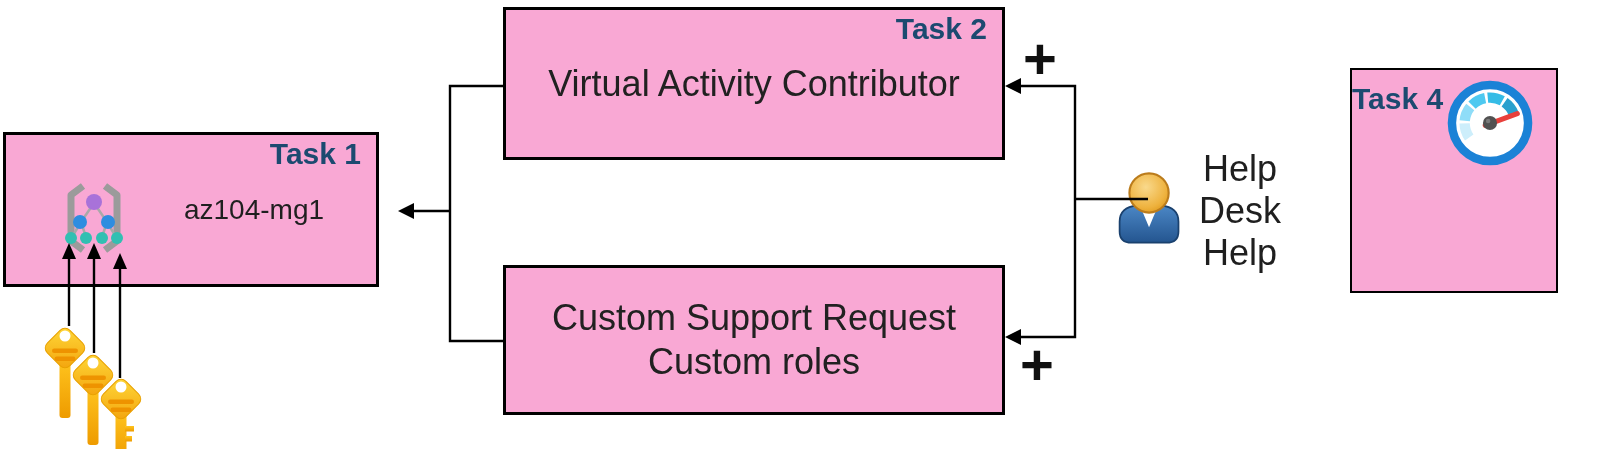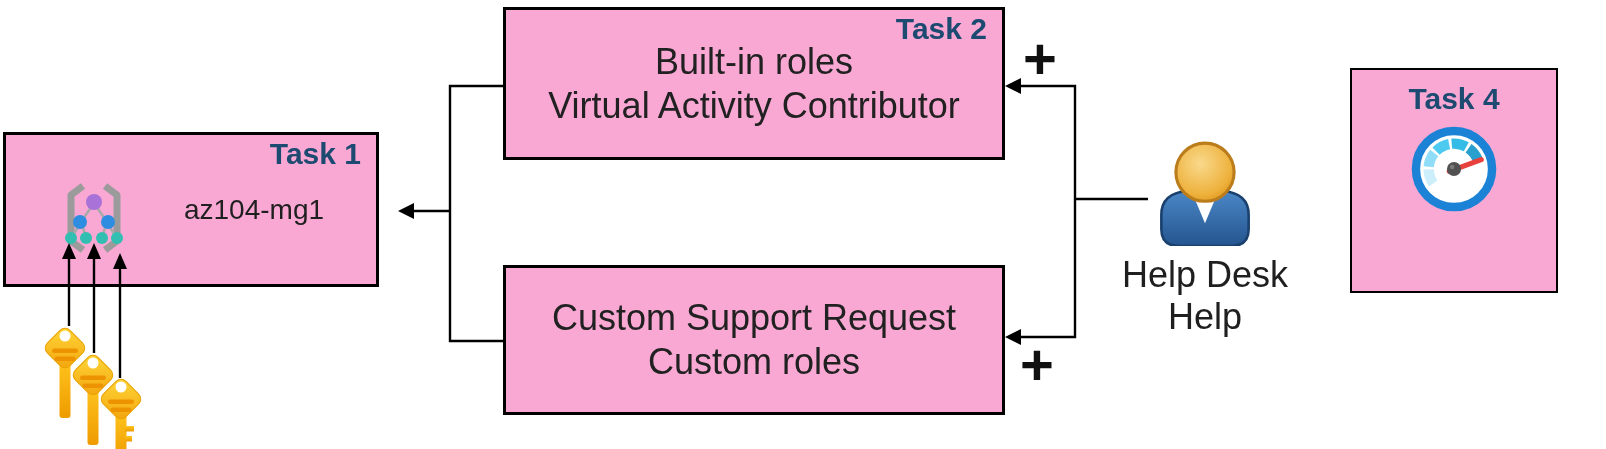--- a/index.html
+++ b/index.html
@@ -78,7 +78,6 @@
 
   <div class="box box-task2 role-box">
     <div class="task-label">Task 2</div>
-    <div class="box-line">Built-in roles</div>
     <div class="box-line">Virtual Activity Contributor</div>
   </div>
 

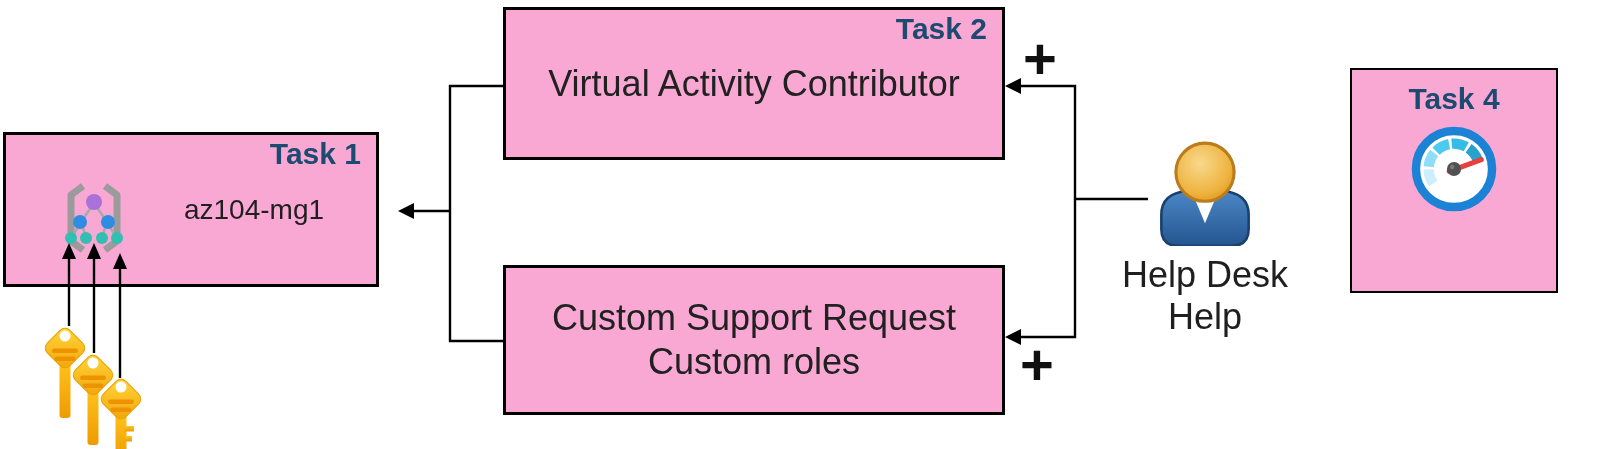--- a/index.html
+++ b/index.html
@@ -28,7 +28,7 @@
   .box-line{font-size:36px;line-height:1.22;color:#212121;text-align:center;}
   .box-task4{
     left:1350px;top:68px;width:208px;height:225px;border-width:2.5px;
-    display:flex;flex-direction:column;align-items:center;
+    display:flex;flex-direction:row;align-items:flex-start;
   }
   .task4-label{font-size:30px;font-weight:700;color:#1c4a70;margin-top:12px;}
   .gauge-icon{margin-top:6px;}

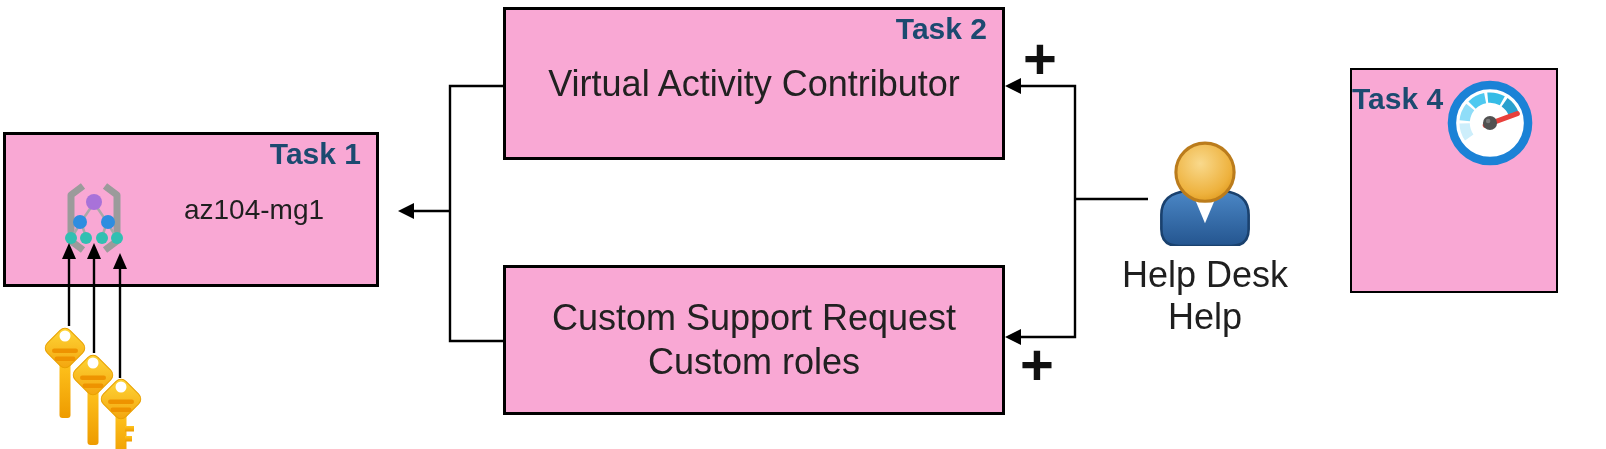--- a/index.html
+++ b/index.html
@@ -35,7 +35,7 @@
   .task4-caption{font-size:37px;color:#1f1f1f;margin-top:2px;}
   .helpdesk{
     position:absolute;left:1114px;top:140px;width:182px;z-index:2;
-    display:flex;flex-direction:column;align-items:center;
+    display:flex;flex-direction:row;align-items:center;
   }
   .helpdesk-text{font-size:36px;line-height:1.17;color:#1f1f1f;text-align:center;margin-top:8px;}
   .plus{

